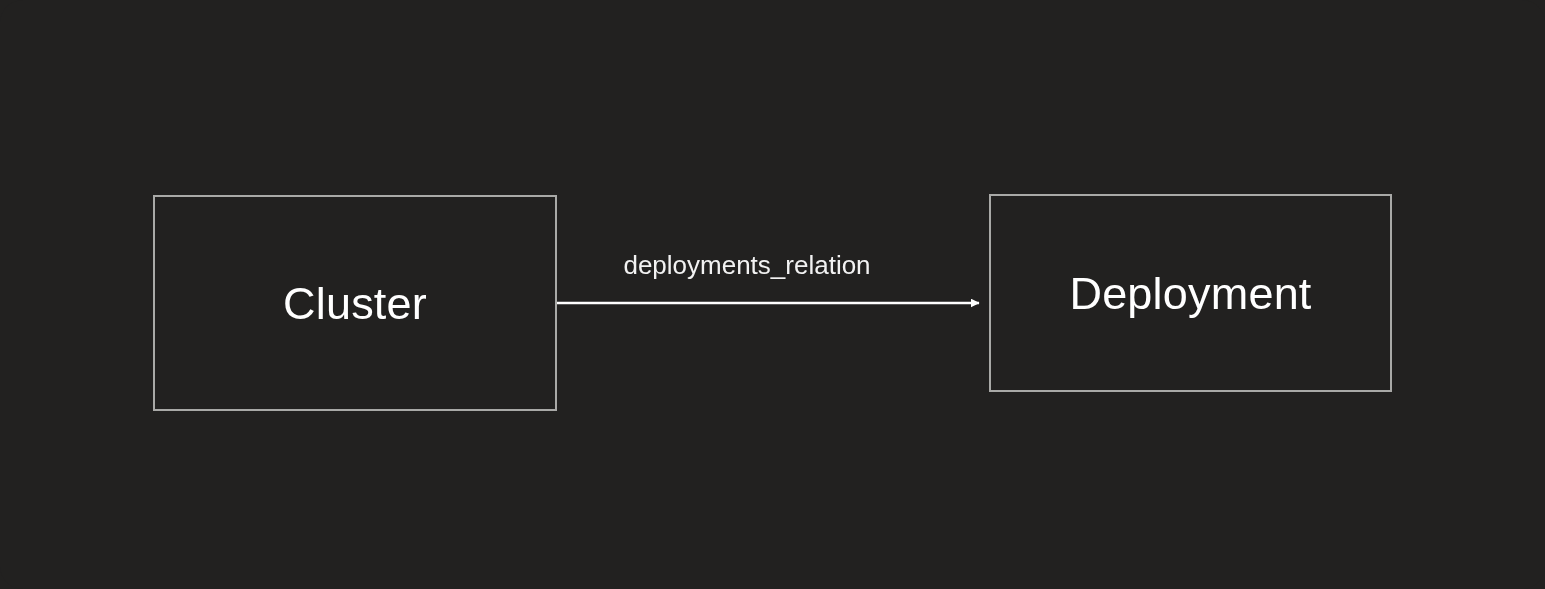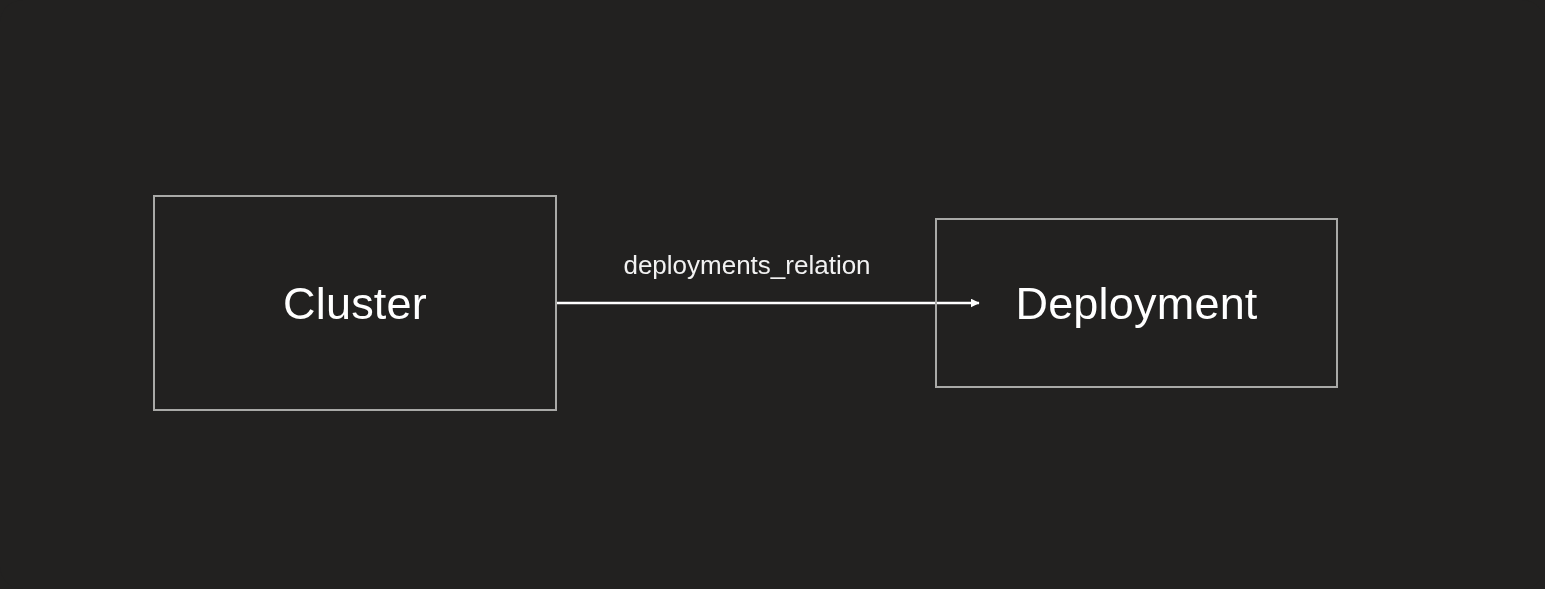--- a/index.html
+++ b/index.html
@@ -46,11 +46,10 @@
     height: 216px;
   }
   #node-deployment {
-    left: 935px;
+    left: 989px;
     top: 194px;
     width: 403px;
-    height: 170px;
-    margin-top: 24px;
+    height: 198px;
   }
   #edge-layer {
     position: absolute;

